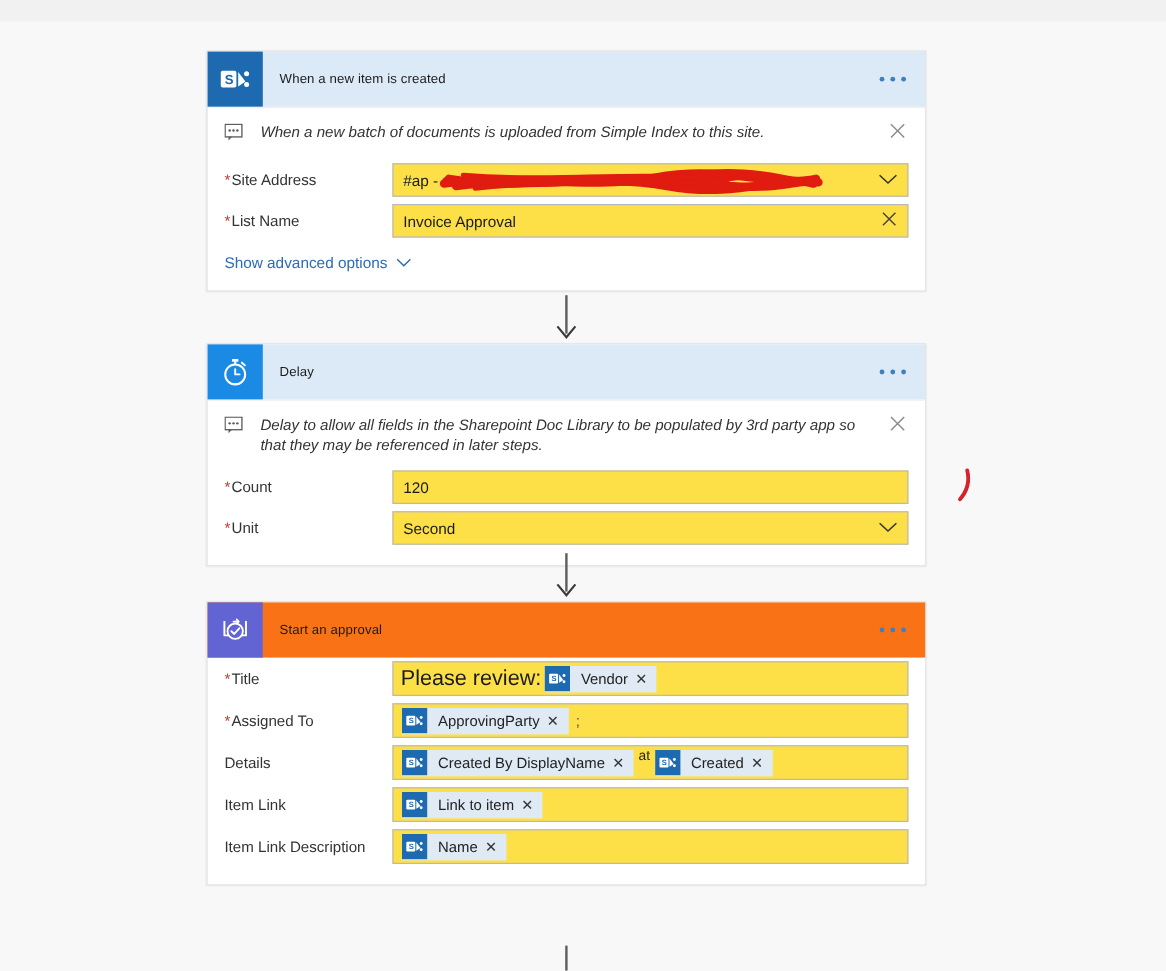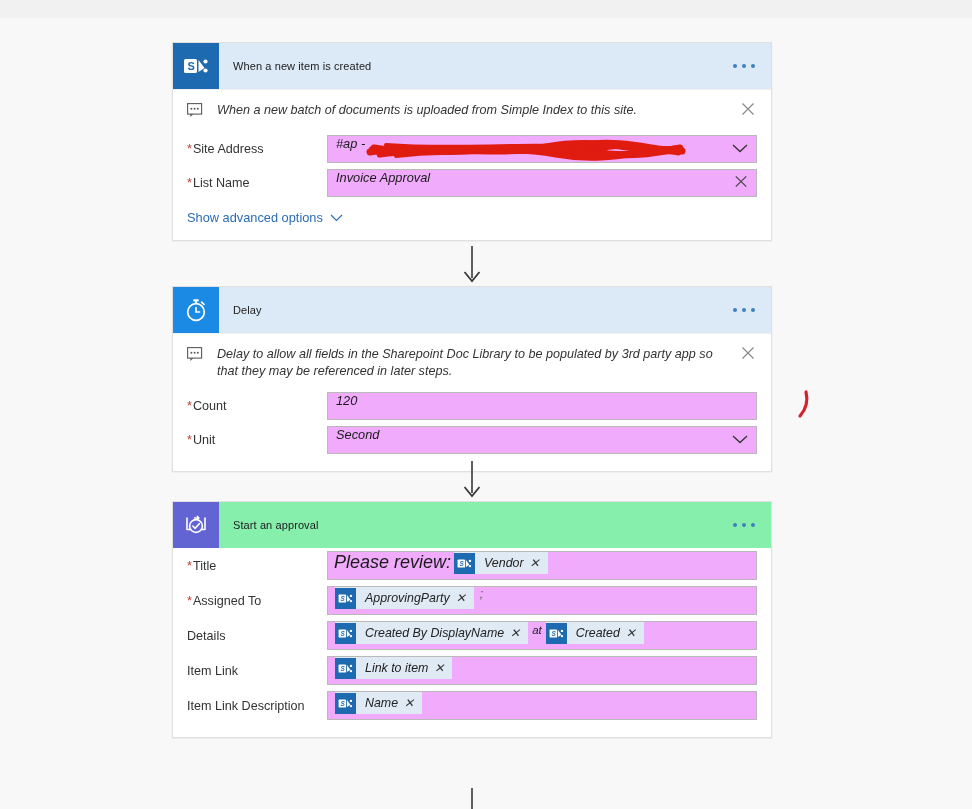--- a/index.html
+++ b/index.html
@@ -115,14 +115,13 @@
     flex: 1 1 auto;
     height: 28px;
     border: 1px solid #b9b9b9;
-    background: #f0abfc;
+    background: #fde047;
     display: flex;
-    align-items: flex-start;
+    align-items: center;
     position: relative;
     padding: 0 8px;
     font-size: 12.8px;
     color: #1b1b1b;
-    font-style: italic;
   }
   .field-control.tall { height: 29px; }
   .chev, .clearx {

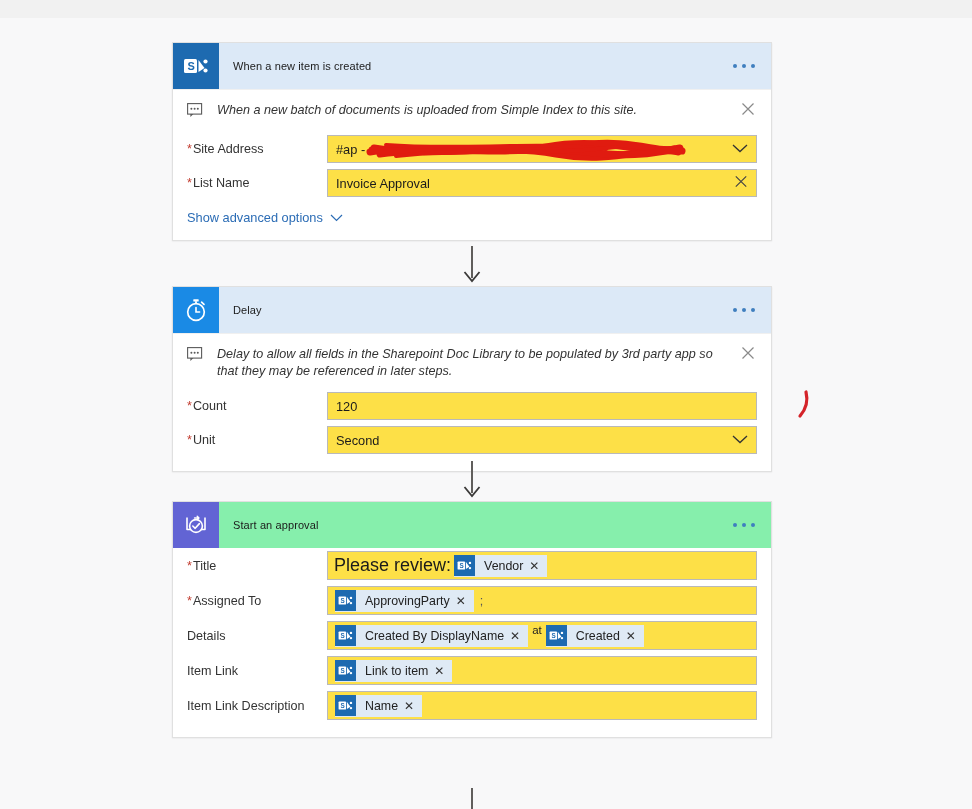--- a/index.html
+++ b/index.html
@@ -43,7 +43,7 @@
   }
   .hdr-sharepoint { background: #dce9f7; }
   .hdr-delay      { background: #dce9f7; }
-  .hdr-approval   { background: #86efac; }
+  .hdr-approval   { background: #f97316; }
 
   .app-icon {
     width: 46px; height: 46px;

